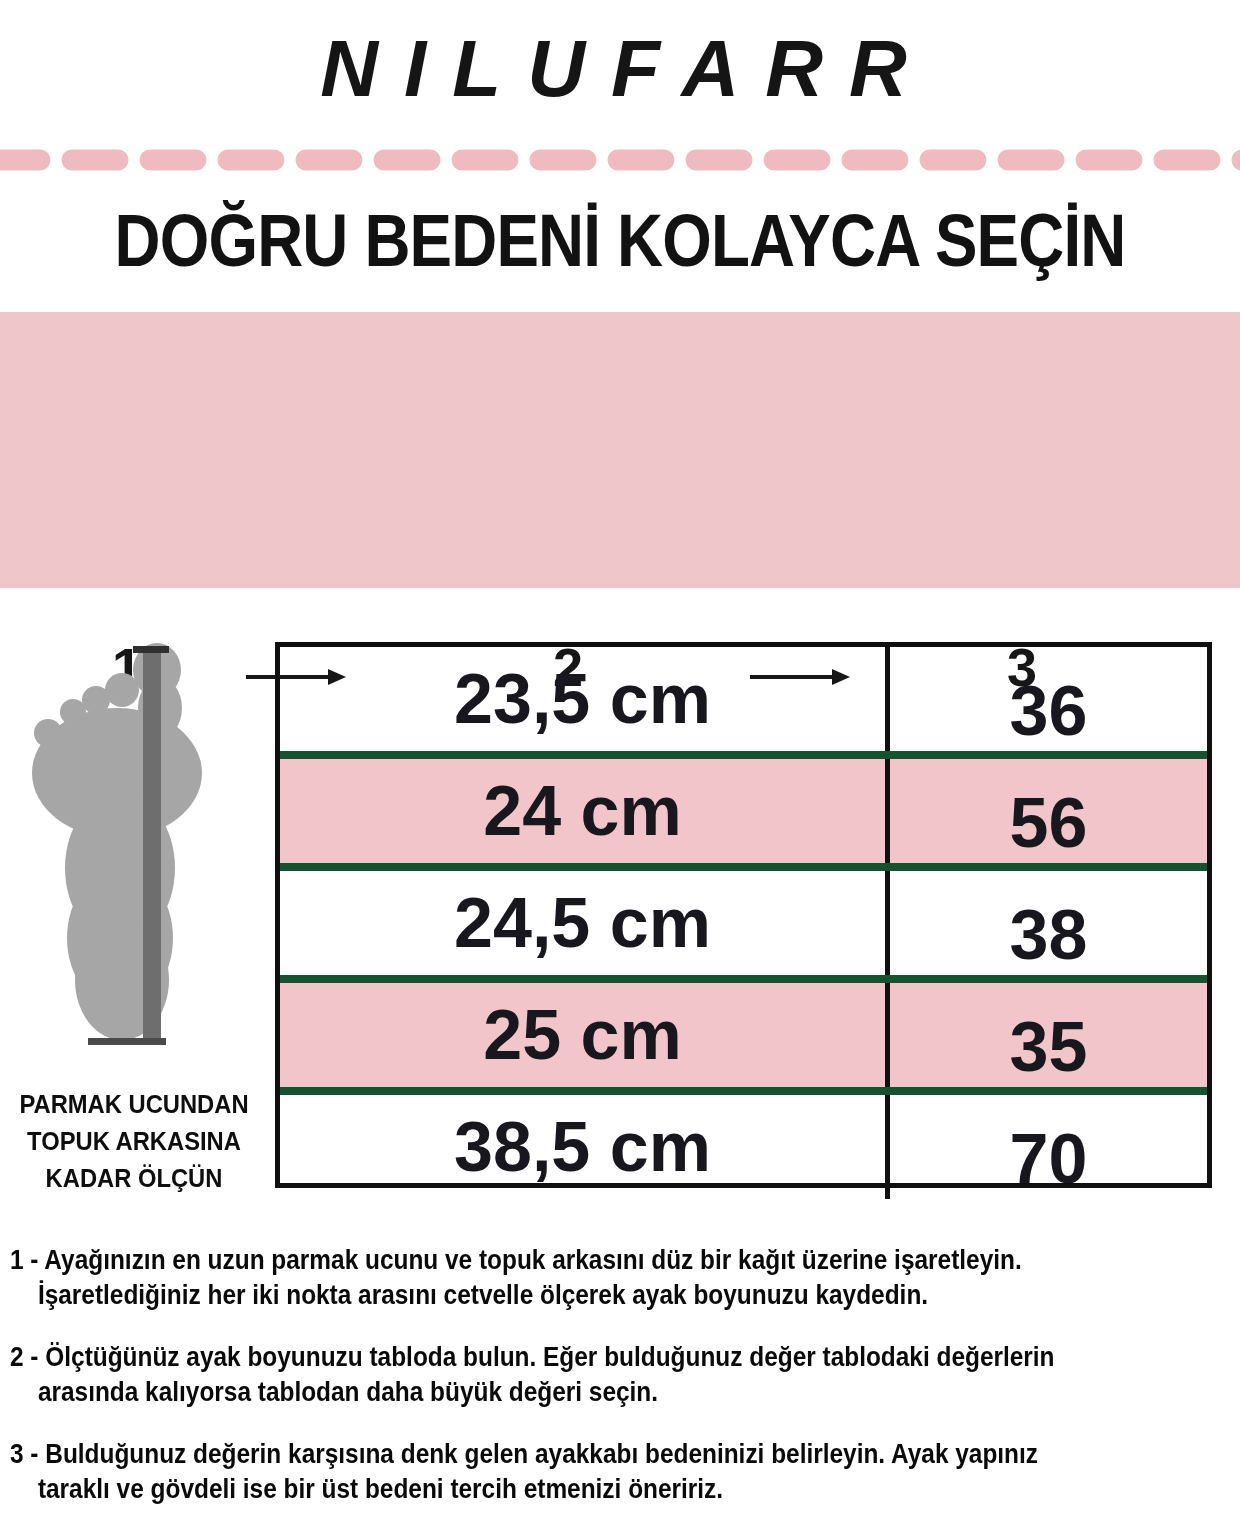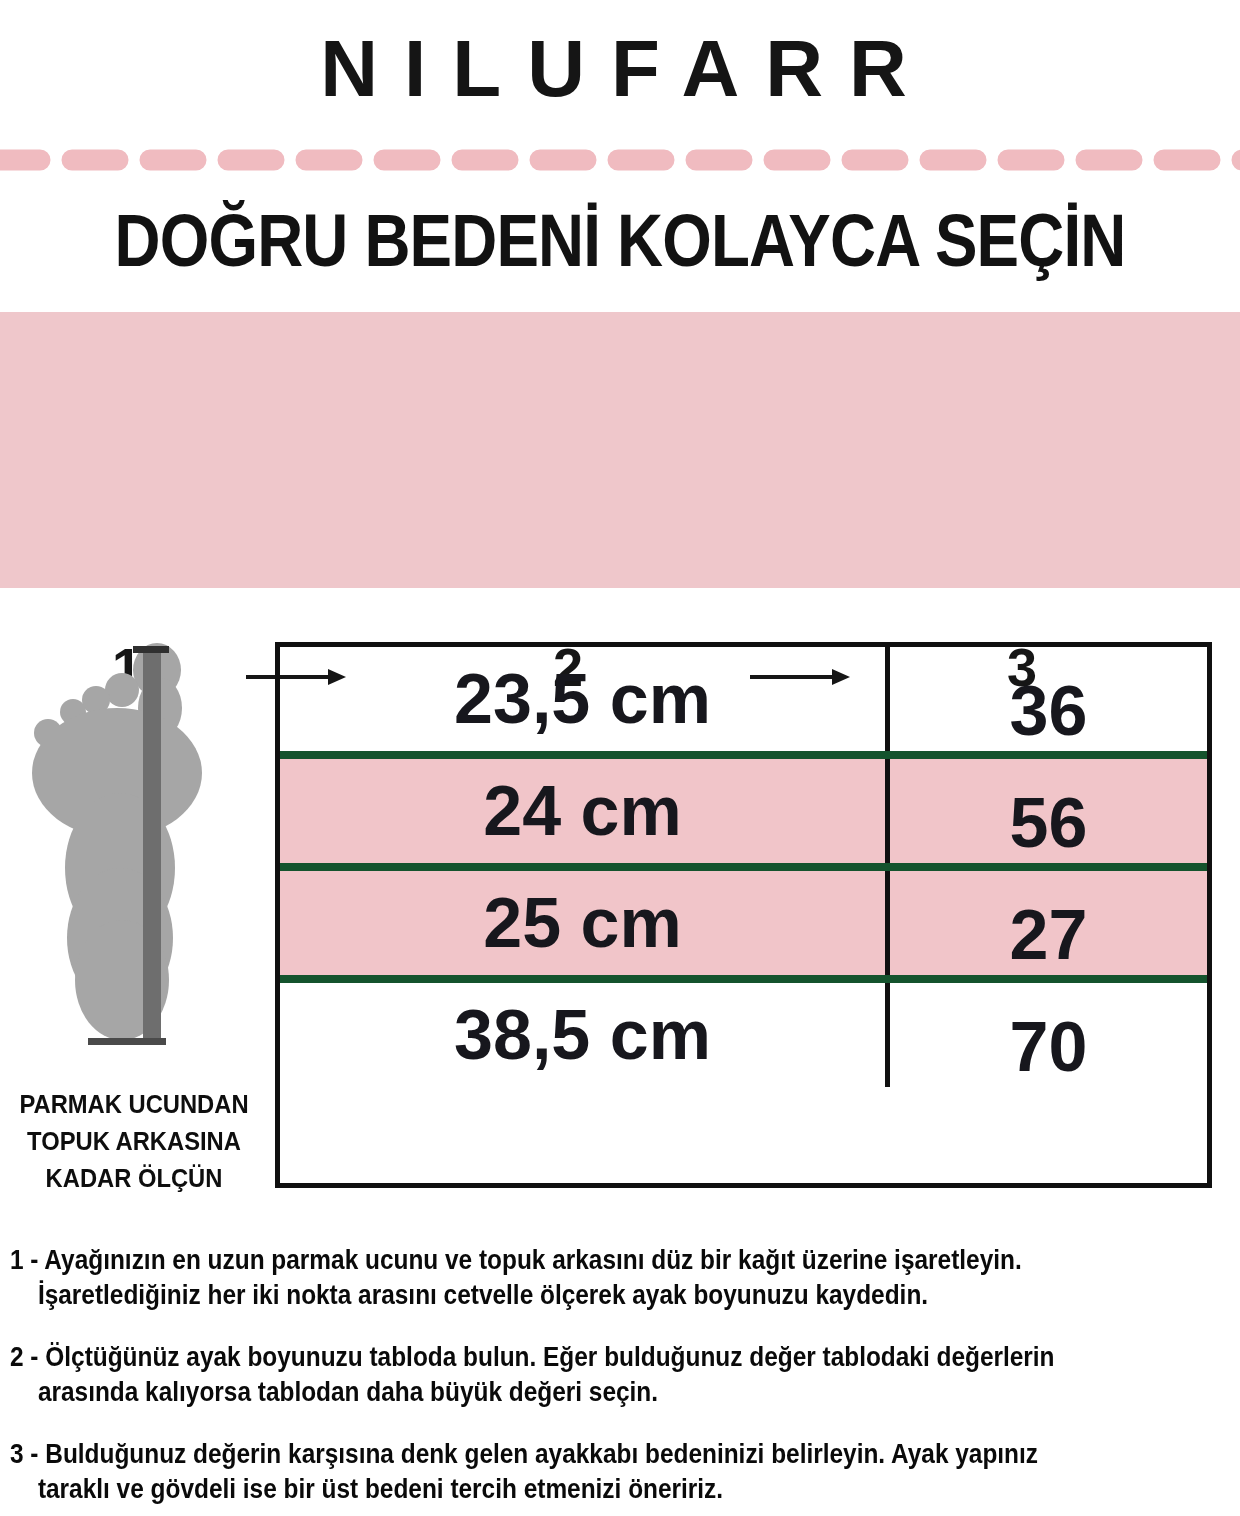--- a/index.html
+++ b/index.html
@@ -15,7 +15,7 @@
     position:absolute; top:26px; left:0; width:1240px;
     text-align:center; font-size:80px; font-weight:bold;
     letter-spacing:26px; padding-left:13px; box-sizing:border-box;
-    color:#151515; line-height:86px; white-space:nowrap;
+    color:#151515; line-height:86px; white-space:nowrap;font-style:italic;
   }
 
   

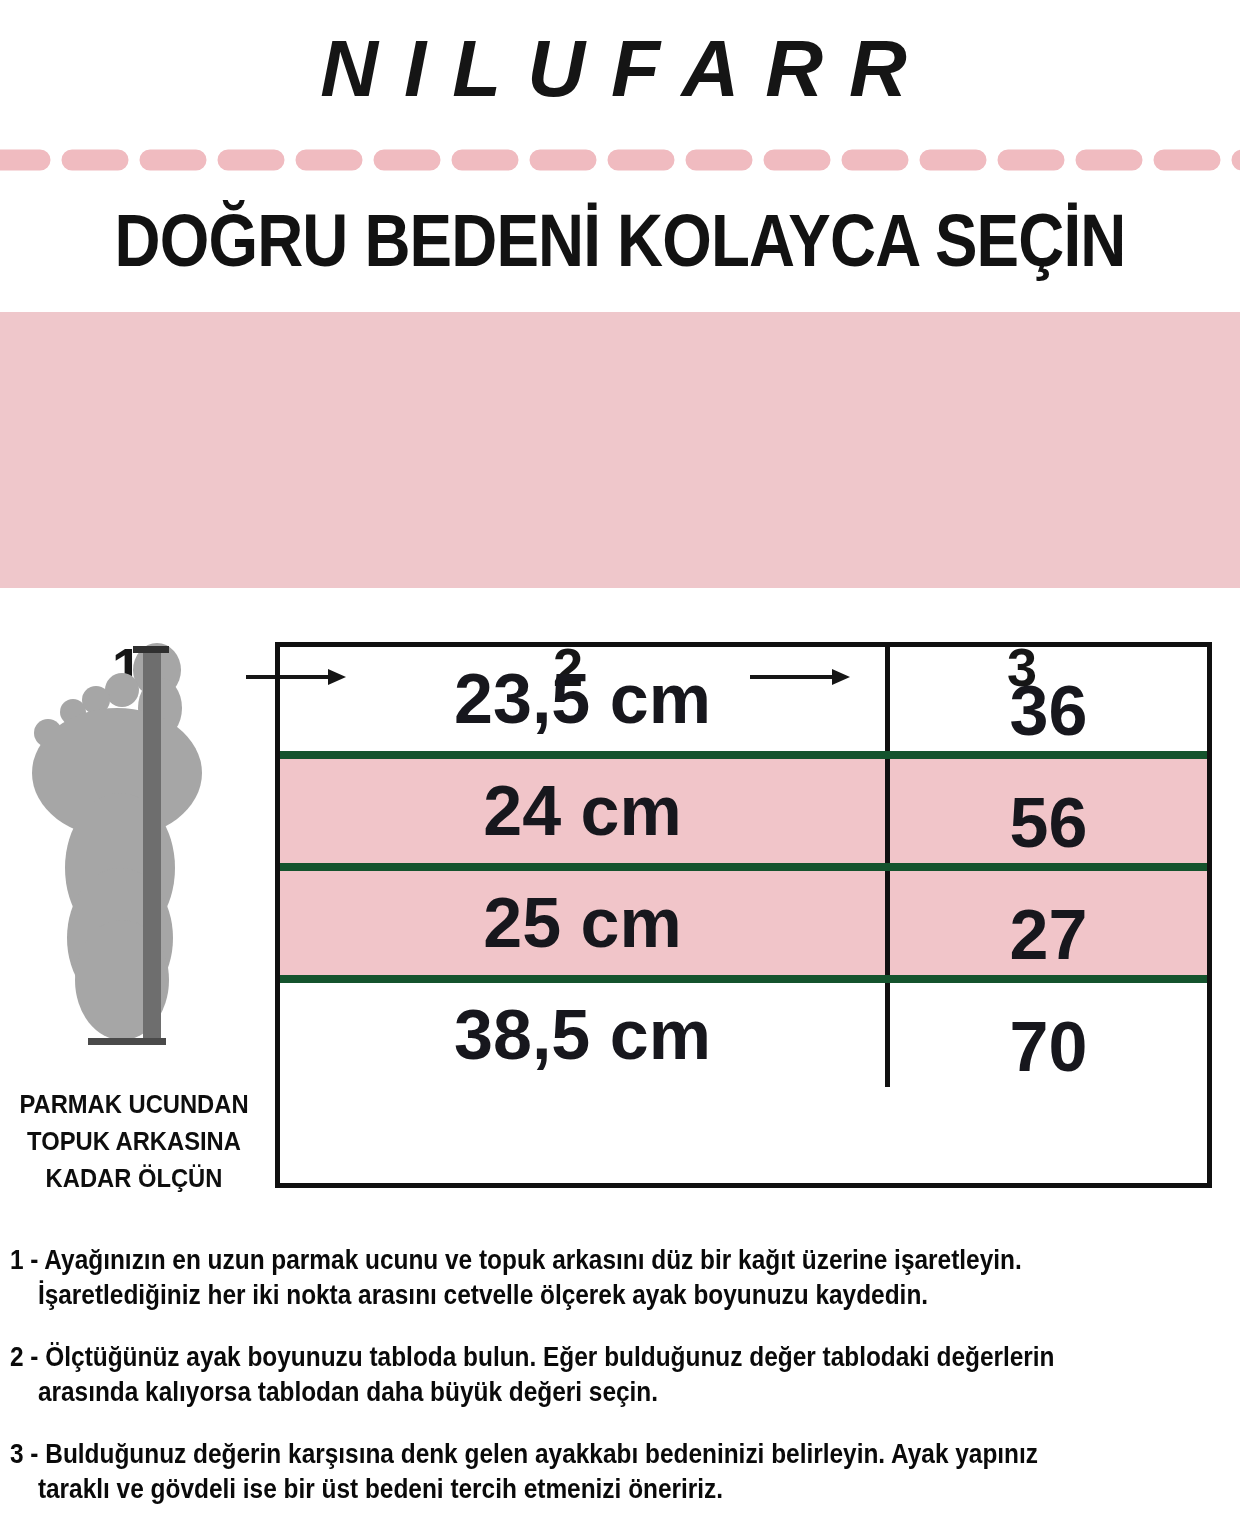--- a/index.html
+++ b/index.html
@@ -156,6 +156,10 @@
       <div class="cell-len">24 cm</div>
       <div class="cell-size">56</div>
     </div>
+    <div class="size-row">
+      <div class="cell-len">24,5 cm</div>
+      <div class="cell-size">38</div>
+    </div>
     <div class="size-row pink">
       <div class="cell-len">25 cm</div>
       <div class="cell-size">27</div>

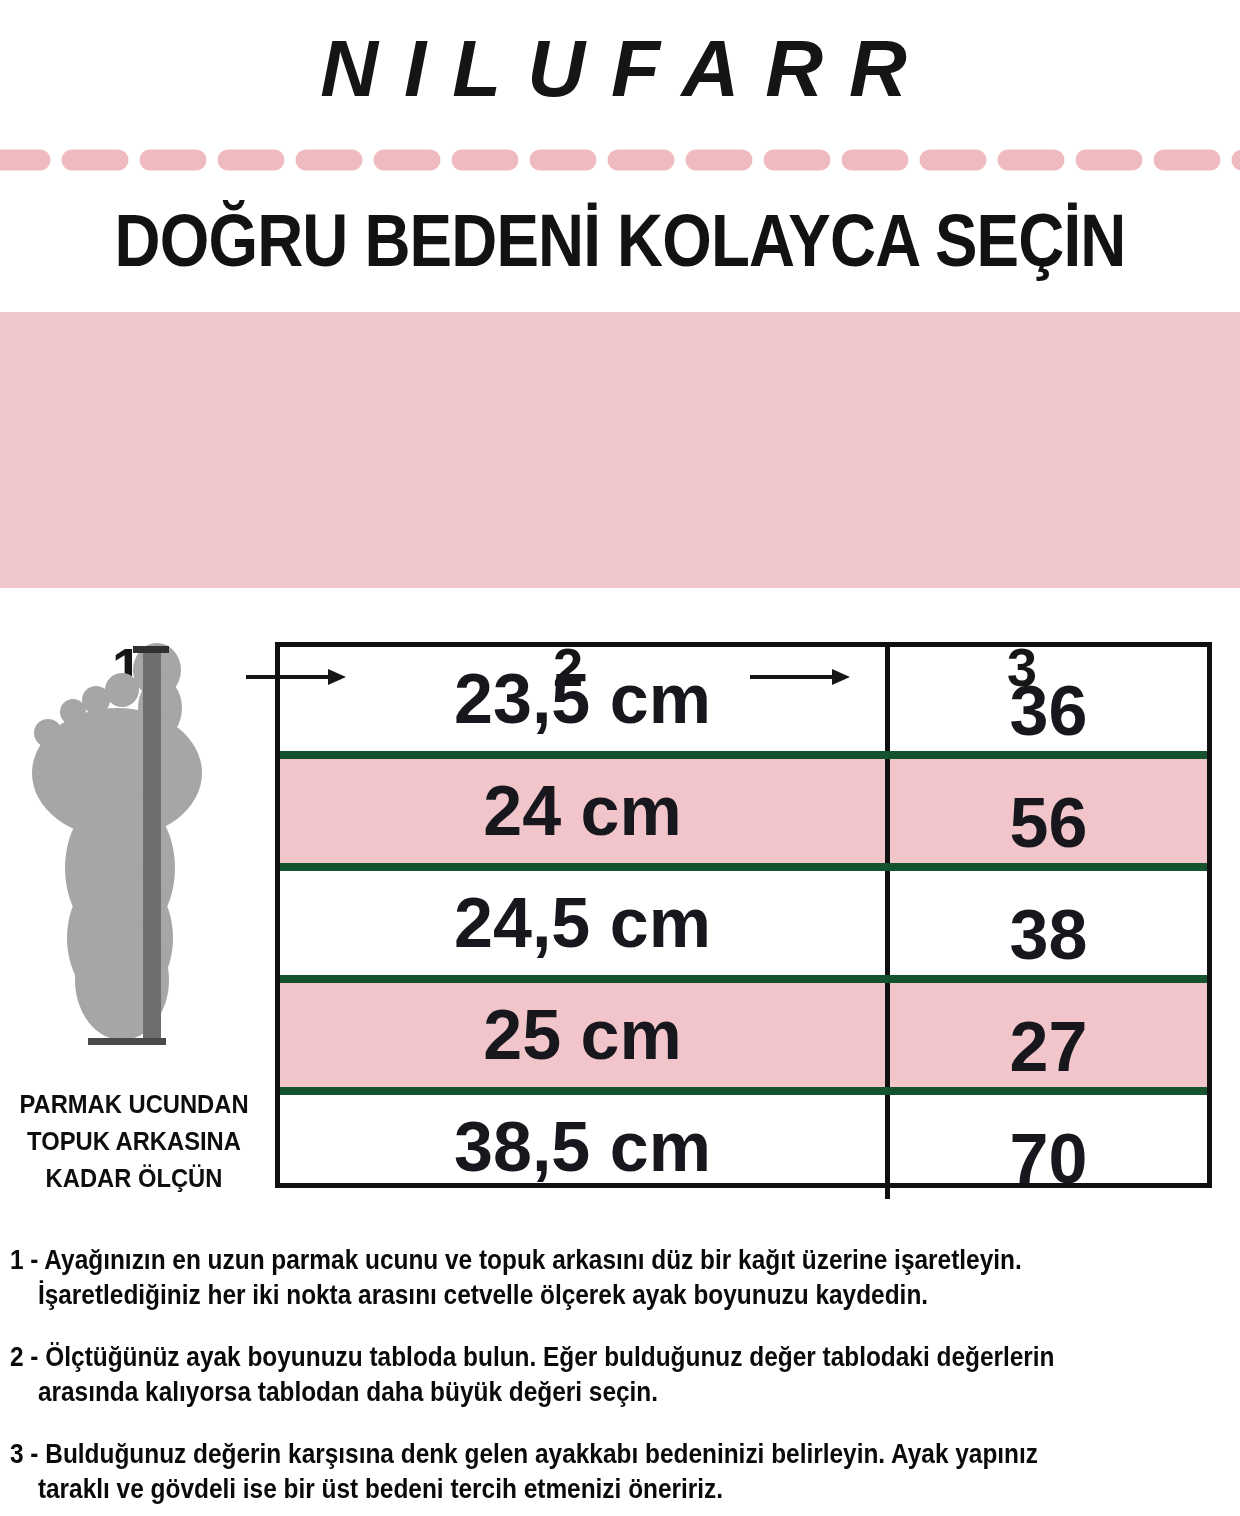--- a/index.html
+++ b/index.html
@@ -162,7 +162,7 @@
     </div>
     <div class="size-row pink">
       <div class="cell-len">25 cm</div>
-      <div class="cell-size">27</div>
+      <div class="cell-size">35</div>
     </div>
     <div class="size-row">
       <div class="cell-len">38,5 cm</div>

